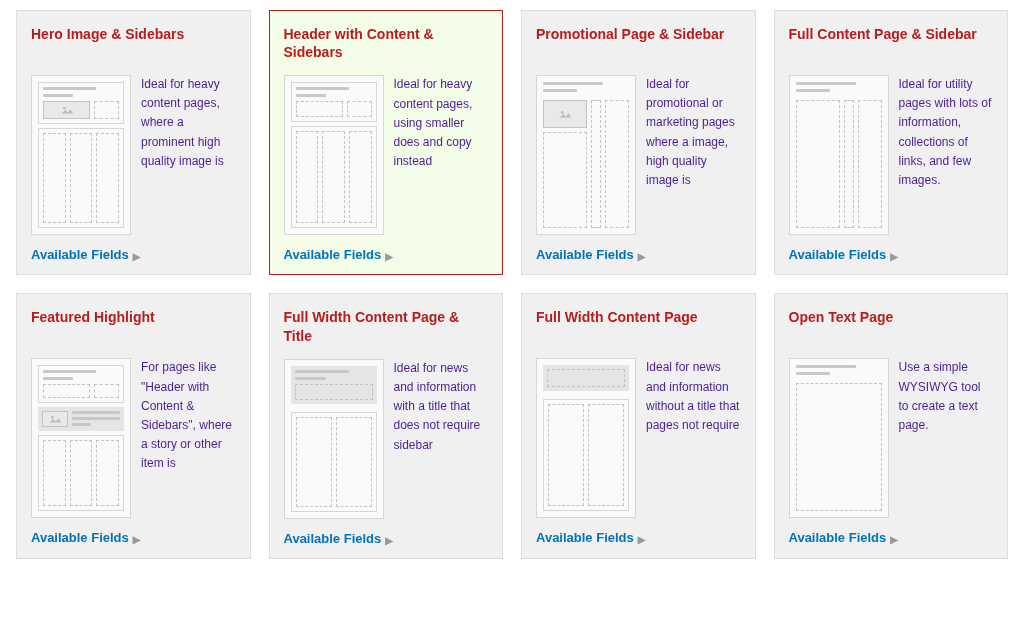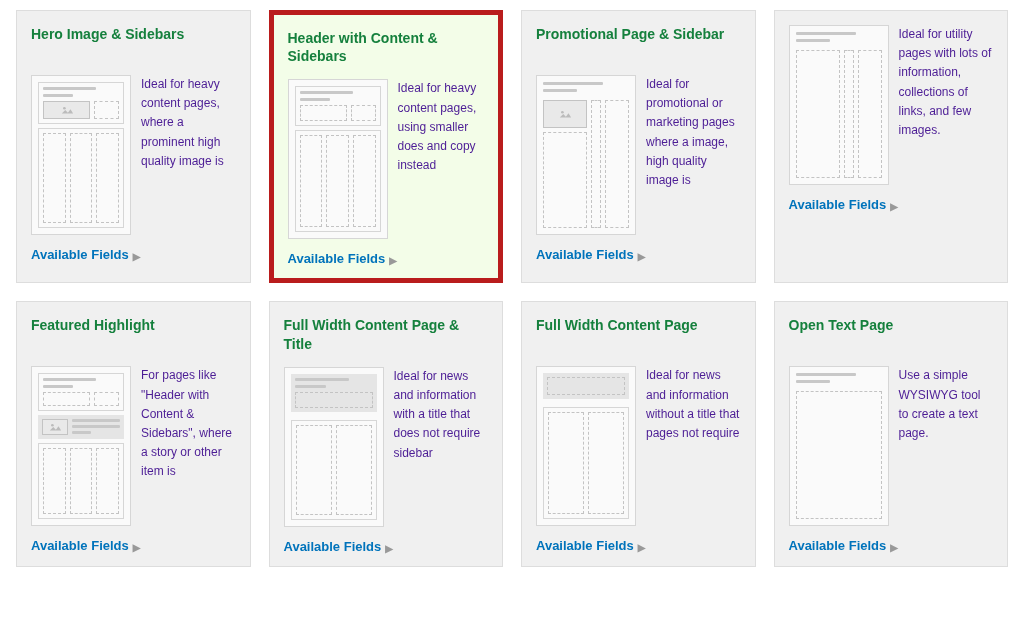--- a/index.html
+++ b/index.html
@@ -28,7 +28,7 @@
   .card-title {
     font-weight: bold;
     font-size: 14px;
-    color: #15803d;
+    color: #b91c1c;
     margin-bottom: 14px;
     min-height: 36px;
     line-height: 1.3;

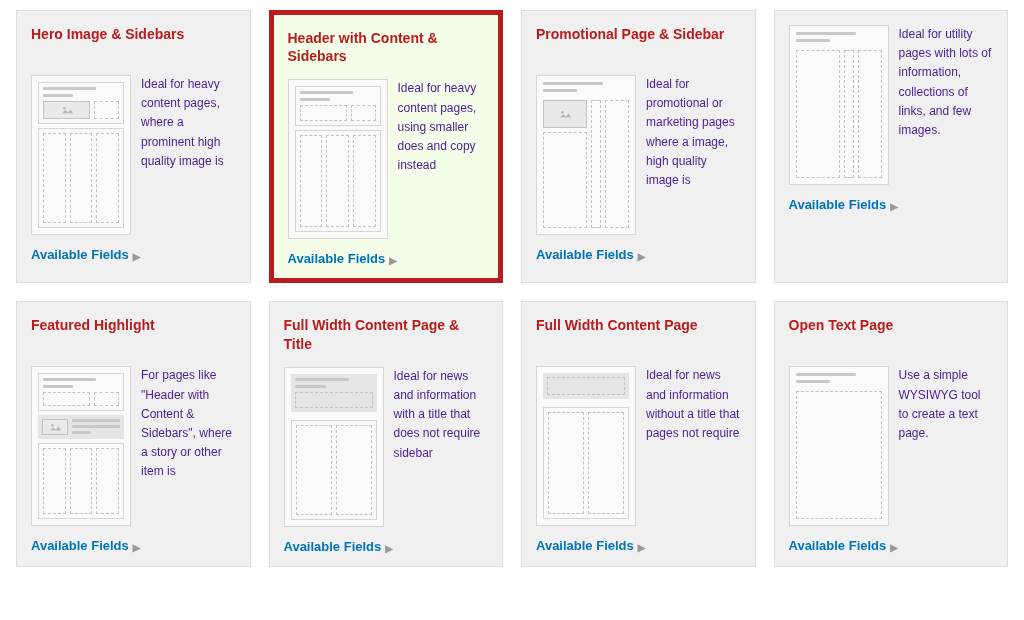--- a/index.html
+++ b/index.html
@@ -23,7 +23,7 @@
   }
   .card.selected {
     background: #f3fde8;
-    border: 5px solid #b91c1c;
+    border: 1px solid #b91c1c;
   }
   .card-title {
     font-weight: bold;

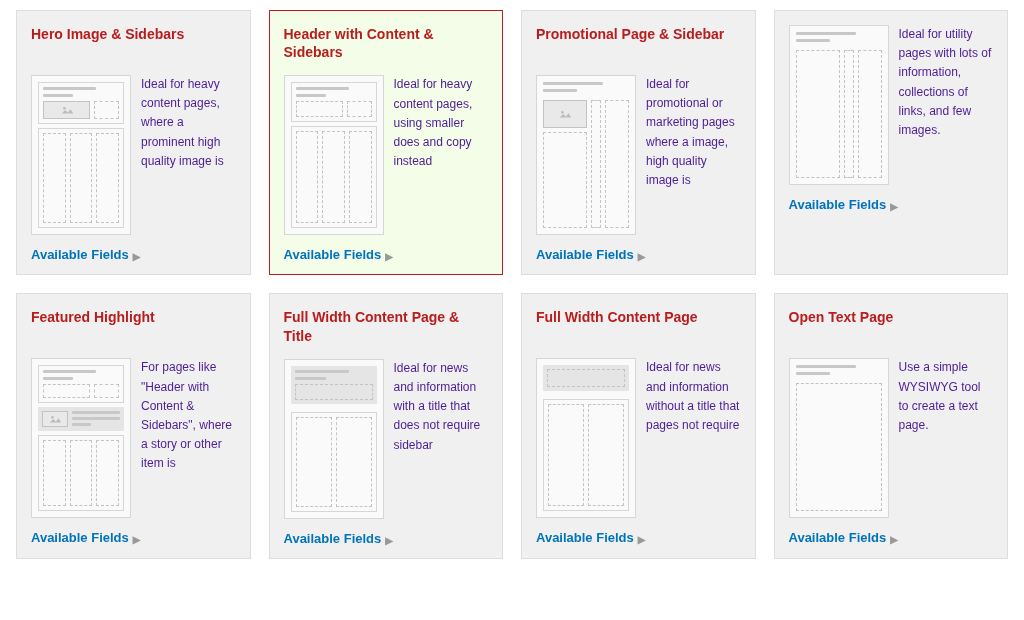--- a/index.html
+++ b/index.html
@@ -195,6 +195,7 @@
       <span class="chev">▶</span>
     </a></div>
     <div class="card">
+    <div class="card-title">Full Content Page &amp; Sidebar</div>
     <div class="card-body">
       <div class="thumb">
       <div class="t-line med"></div>

